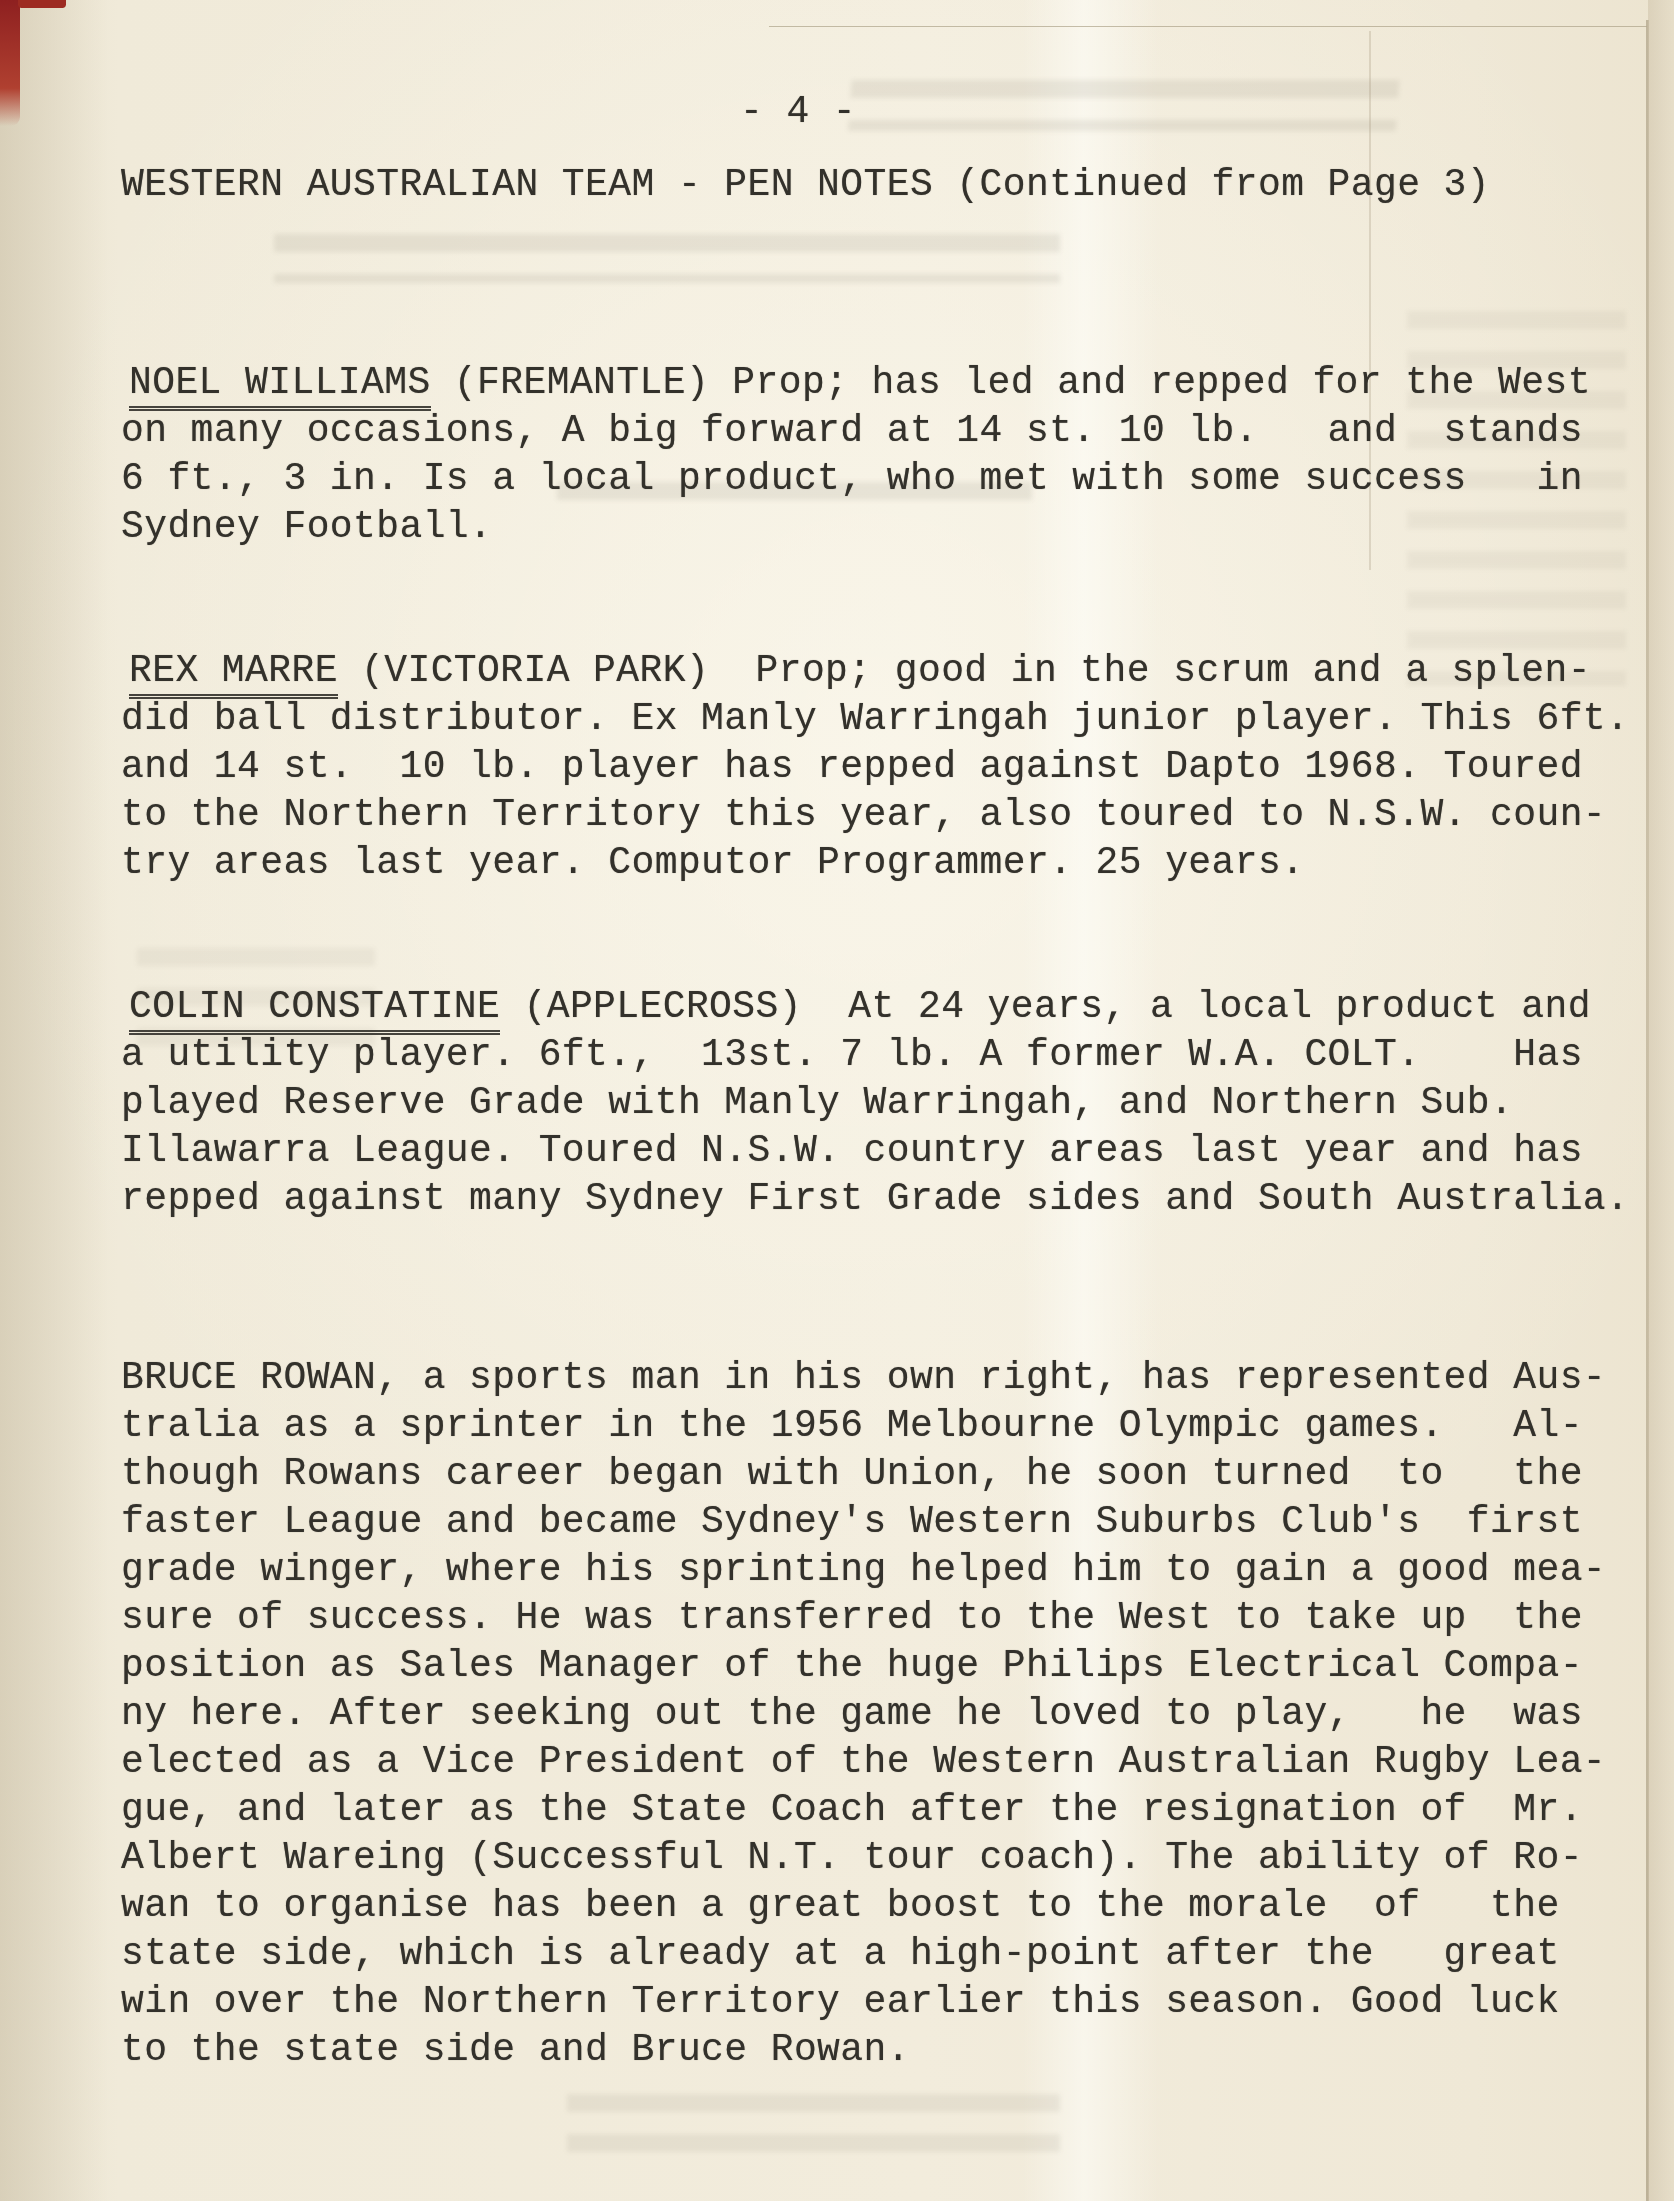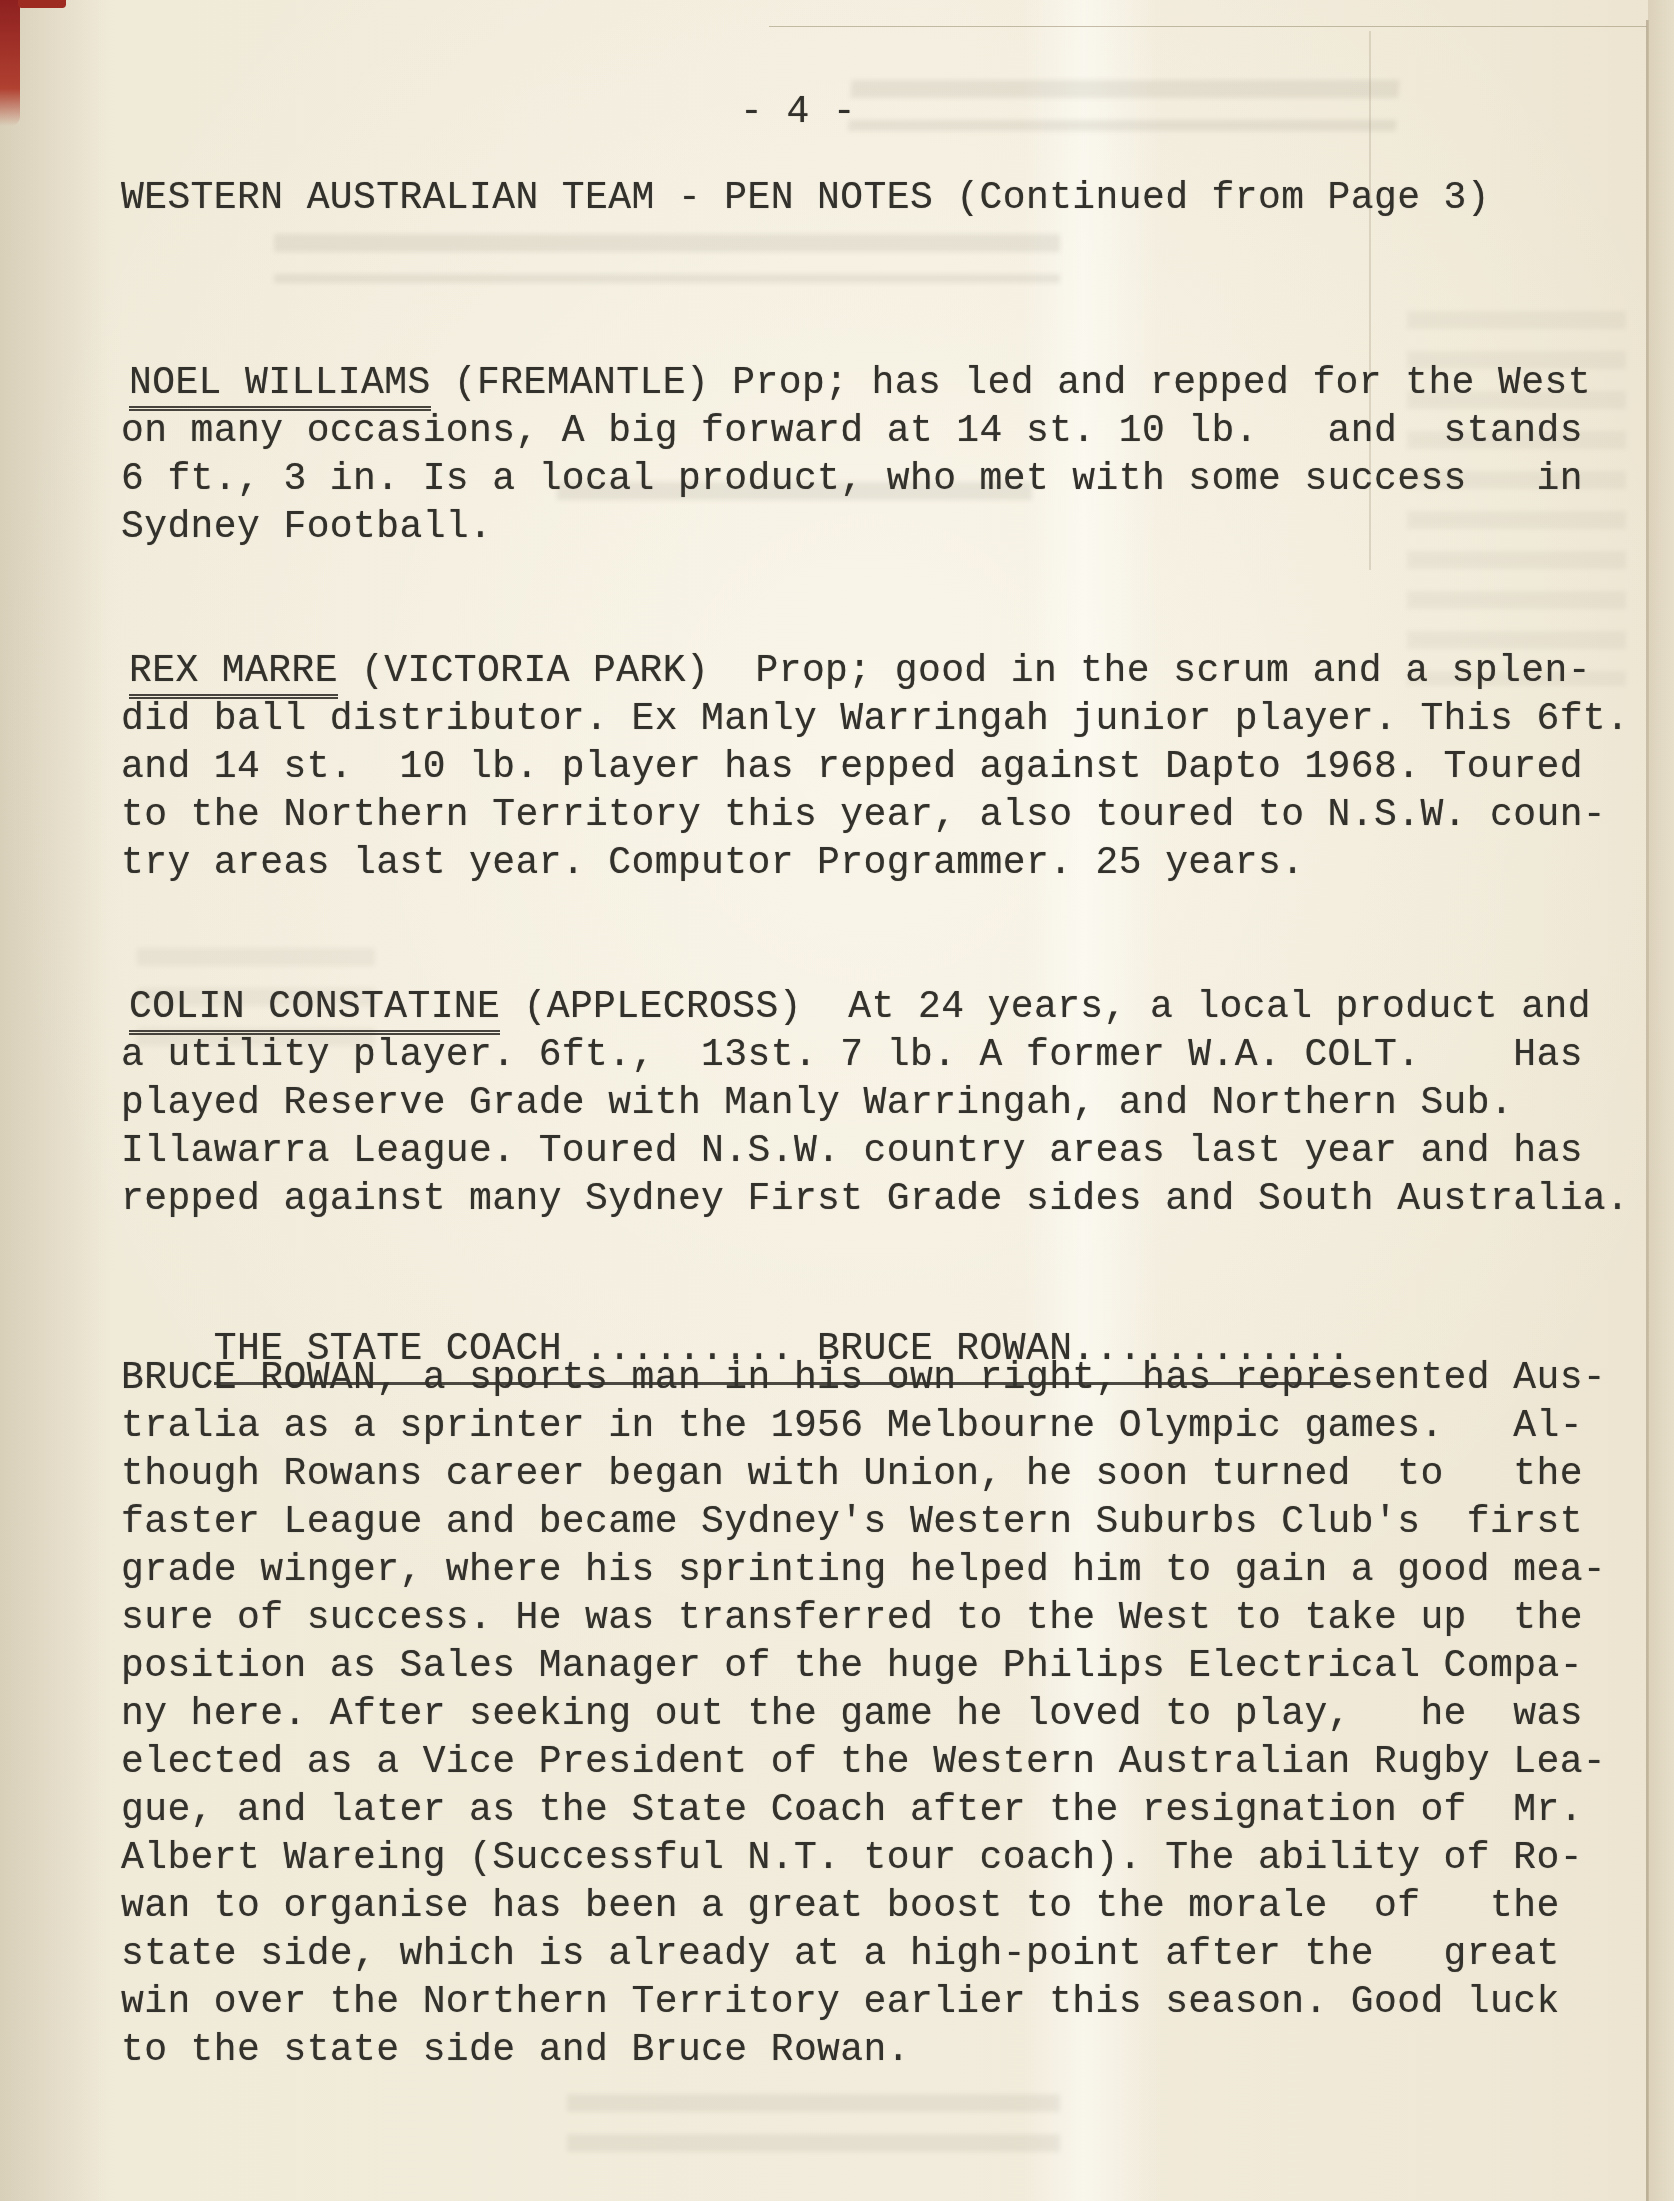--- a/index.html
+++ b/index.html
@@ -54,7 +54,7 @@
     text-shadow:0 0 0.9px rgba(46,44,38,0.55);
   }
   .pageno{top:88px;left:740px;}
-  .title{top:174px;left:121px;}
+  .title{top:161px;left:121px;}
   .notes{top:263px;left:121px;}
   .para{white-space:pre;}
   .phead{

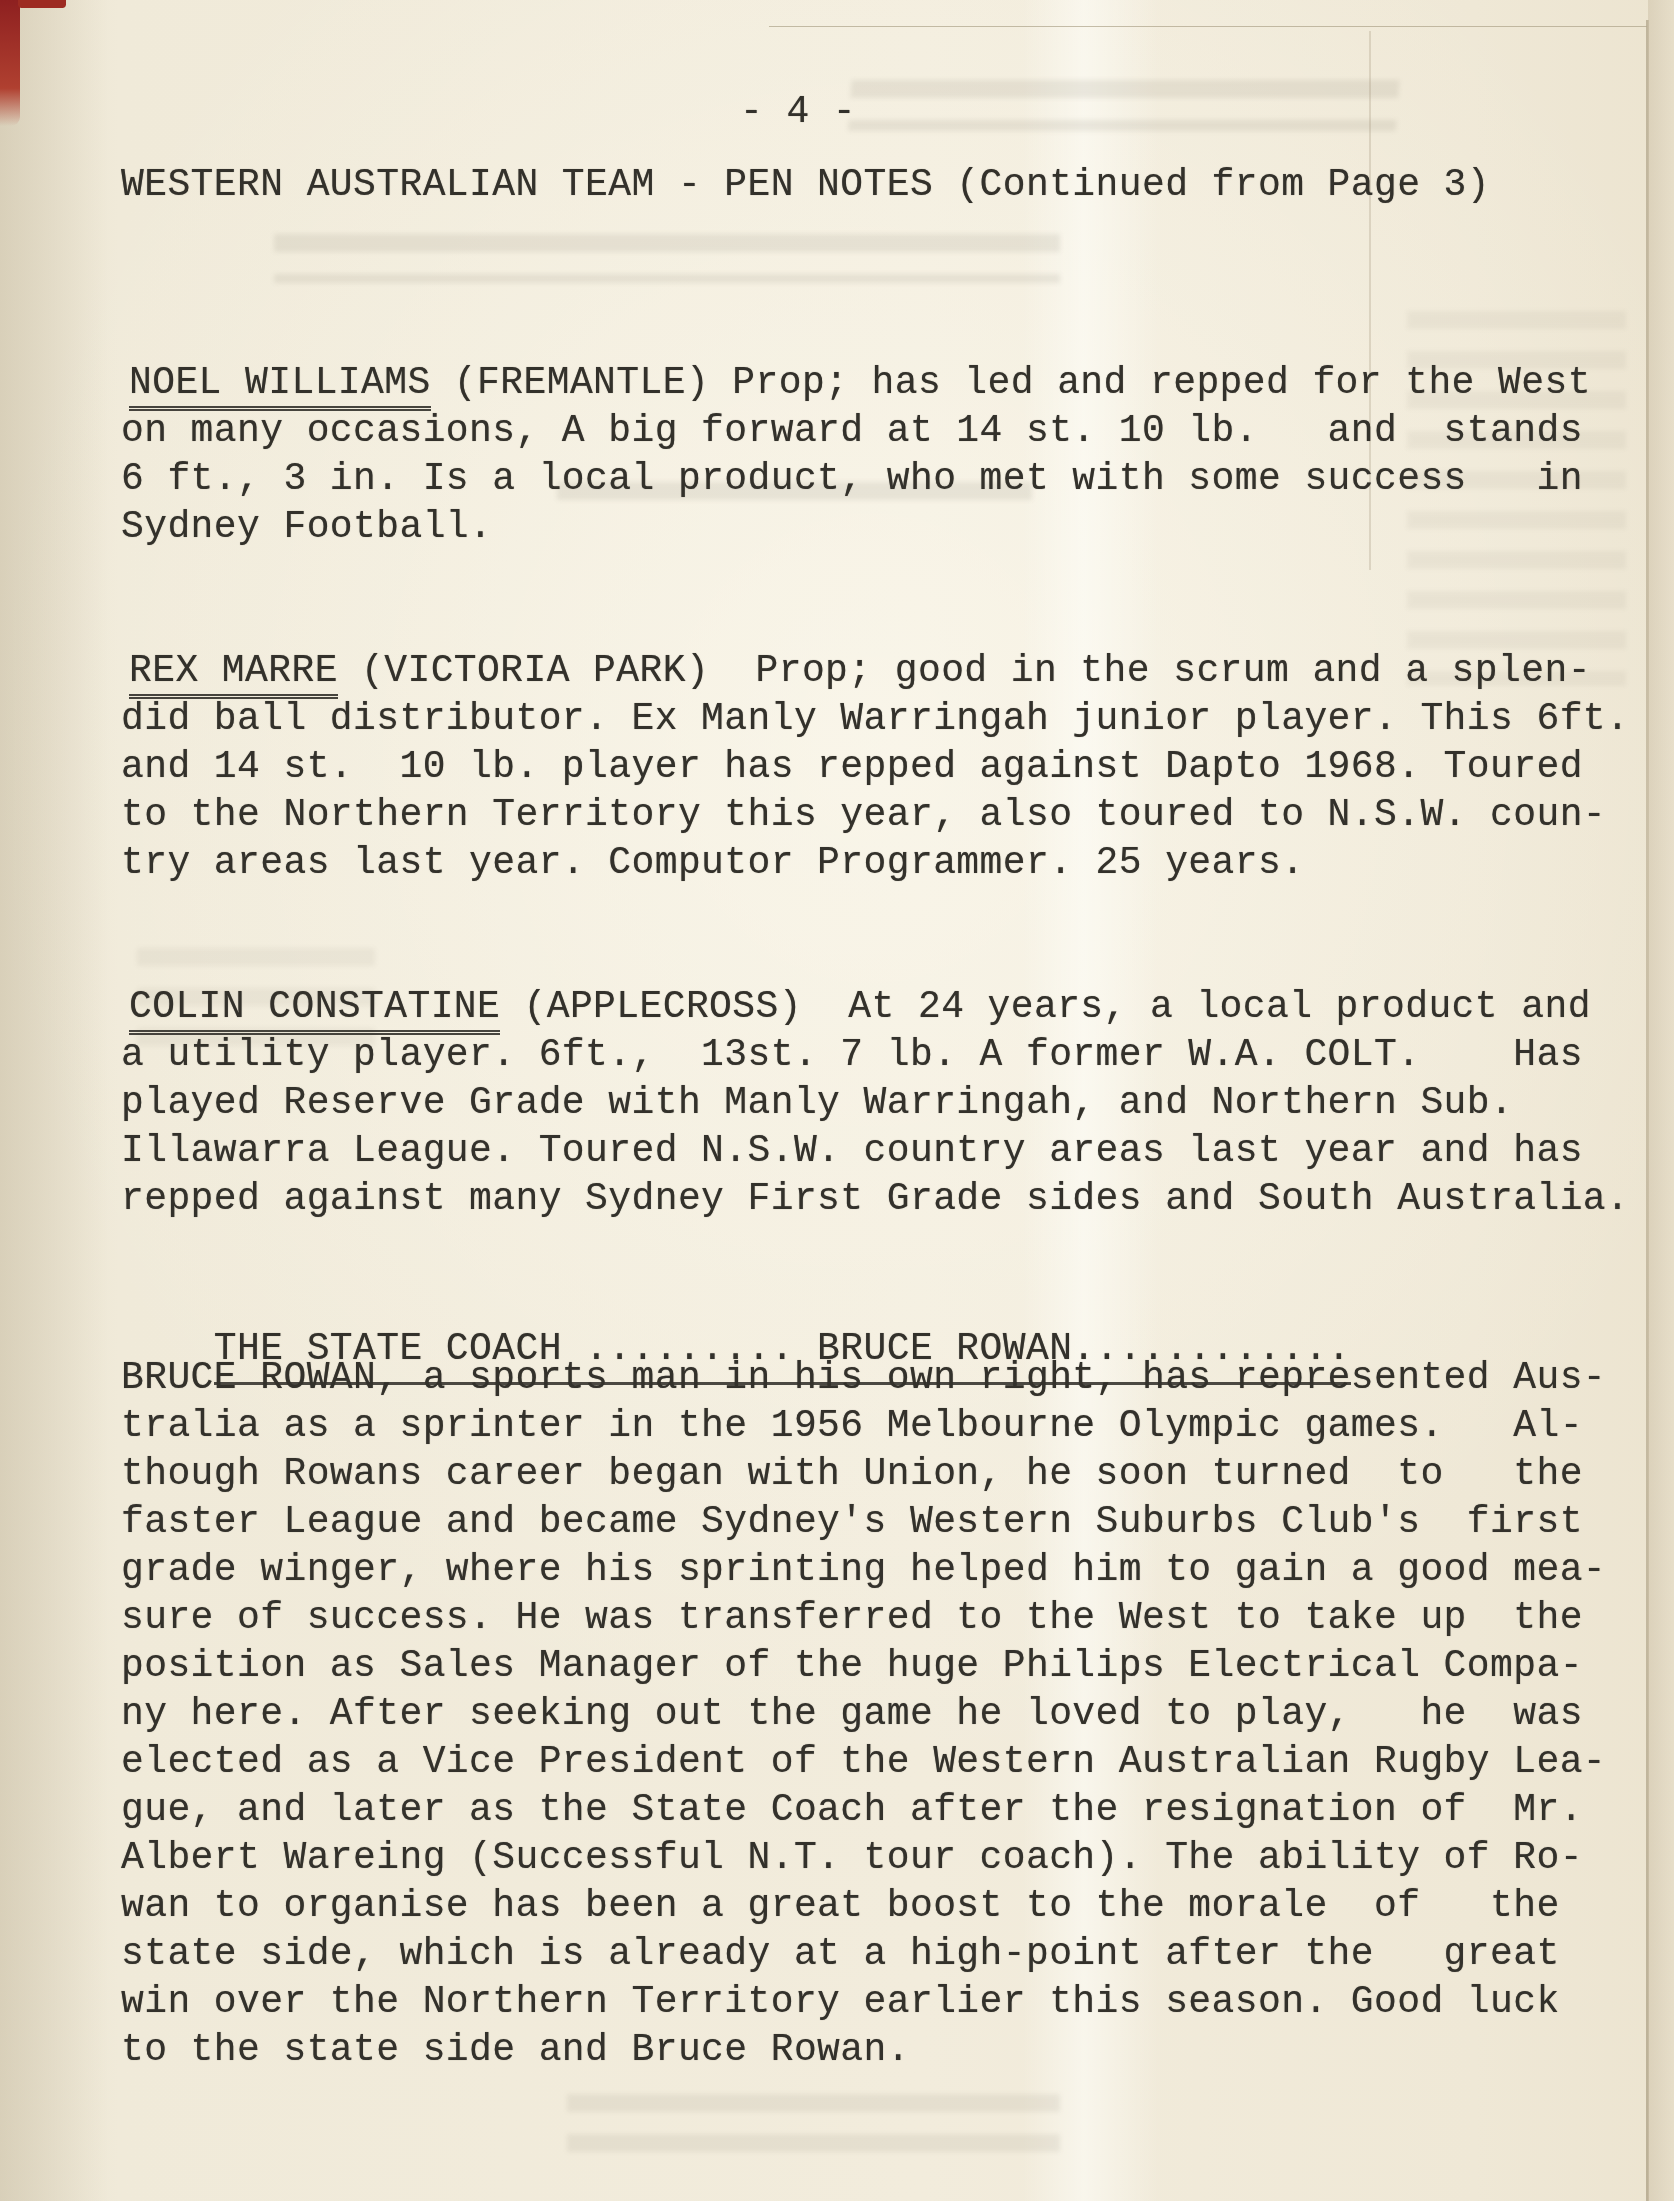--- a/index.html
+++ b/index.html
@@ -111,9 +111,6 @@
 repped against many Sydney First Grade sides and South Australia.</span></div>
   </div>
 
-  <div class="tw coach-head-wrap">
-    <span class="coach-head">THE STATE COACH ......... BRUCE ROWAN............</span>
-  </div>
 
   <div class="tw coach-body">BRUCE ROWAN, a sports man in his own right, has represented Aus-
 tralia as a sprinter in the 1956 Melbourne Olympic games.   Al-

